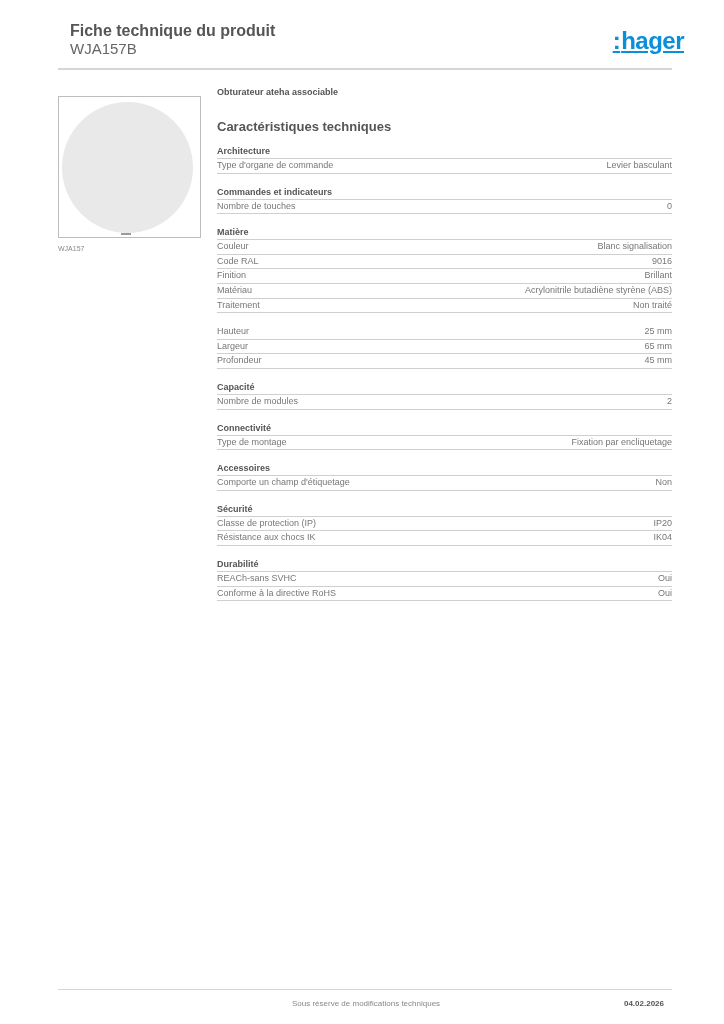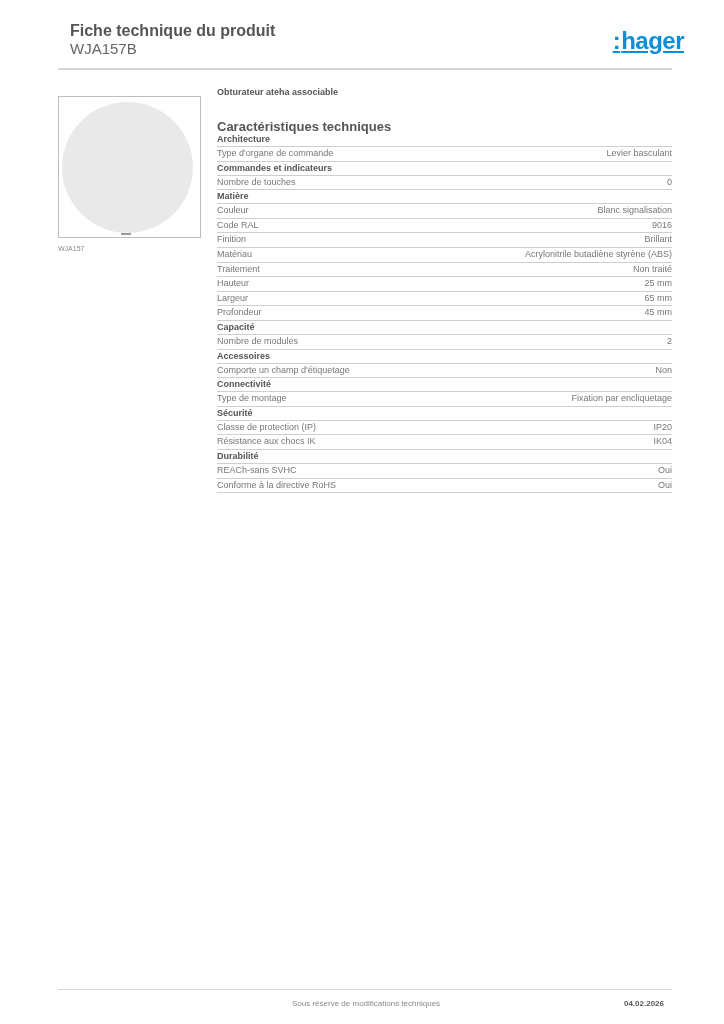--- a/index.html
+++ b/index.html
@@ -53,7 +53,7 @@
     .specs-heading {
       font-size: 13px; font-weight: bold; color: #555; margin-top: 21px; height: 13px; line-height: 13px;
     }
-    .group { }
+    .group { margin-top: 12px; }
     .group-title {
       font-size: 9px; font-weight: bold; color: #555; height: 14px; line-height: 13px;
       border-bottom: 1px solid #cfcfcf;

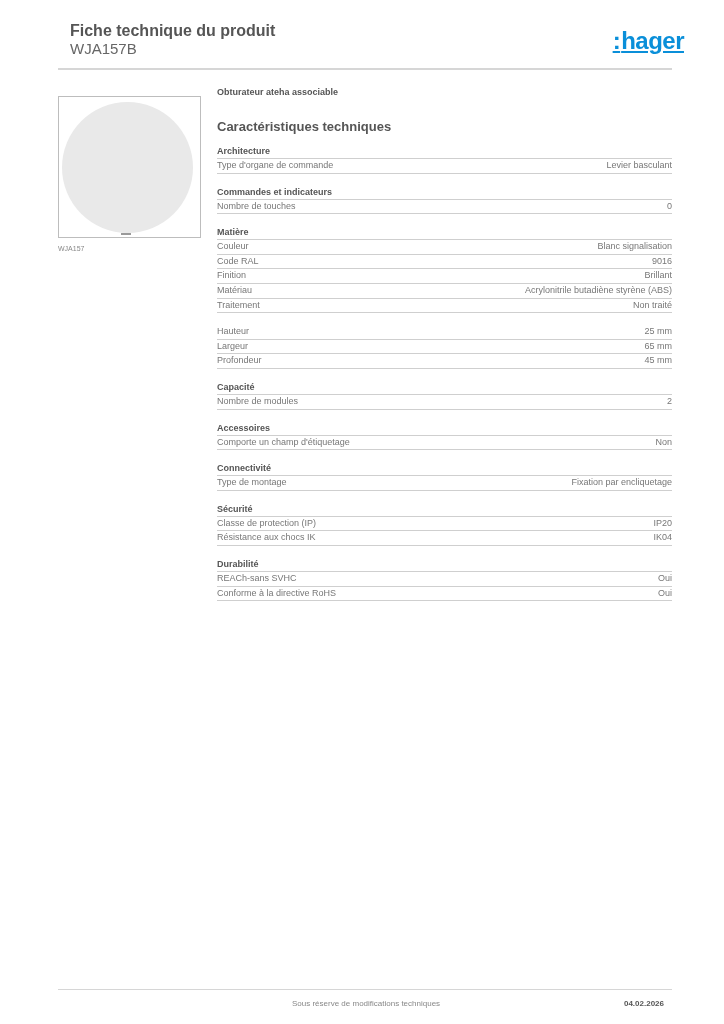--- a/index.html
+++ b/index.html
@@ -162,18 +162,18 @@
   </div>
 
   <div class="group">
+    <div class="group-title">Connectivité</div>
+    <div class="row">
+        <span class="label">Type de montage</span>
+        <span class="value">Fixation par encliquetage</span>
+      </div>
+  </div>
+
+  <div class="group">
     <div class="group-title">Accessoires</div>
     <div class="row">
         <span class="label">Comporte un champ d'étiquetage</span>
         <span class="value">Non</span>
-      </div>
-  </div>
-
-  <div class="group">
-    <div class="group-title">Connectivité</div>
-    <div class="row">
-        <span class="label">Type de montage</span>
-        <span class="value">Fixation par encliquetage</span>
       </div>
   </div>
 

